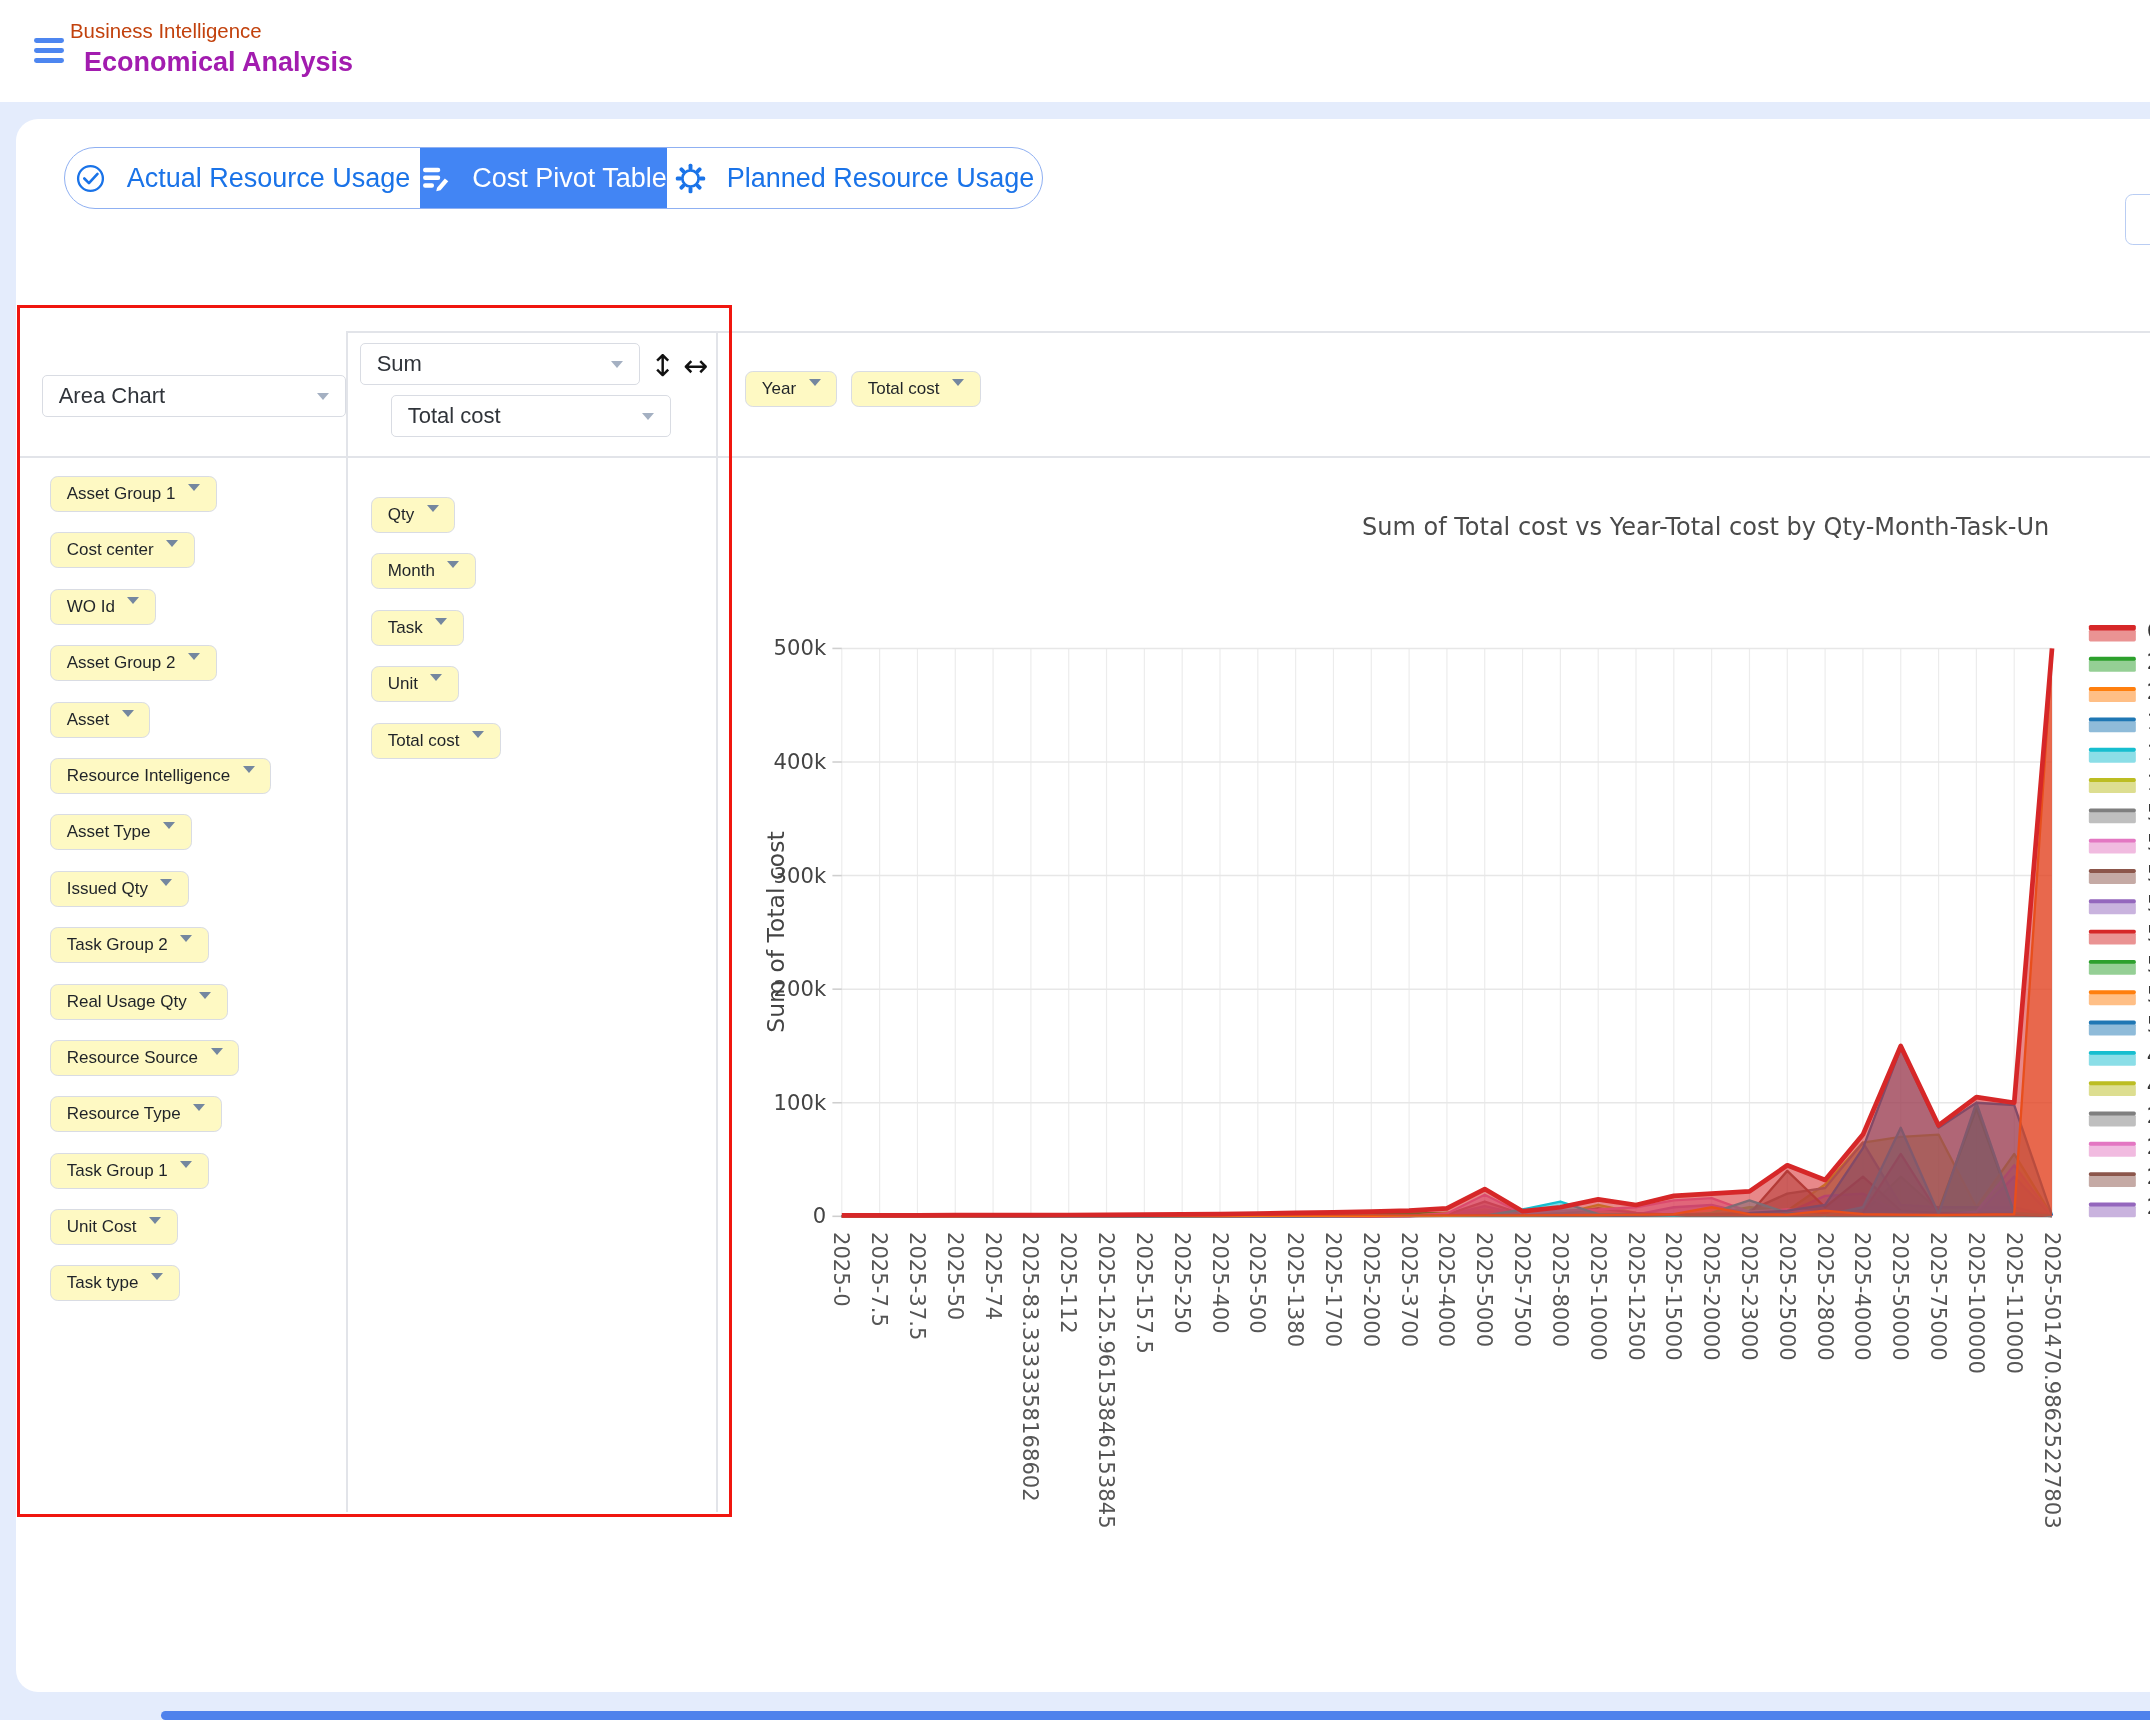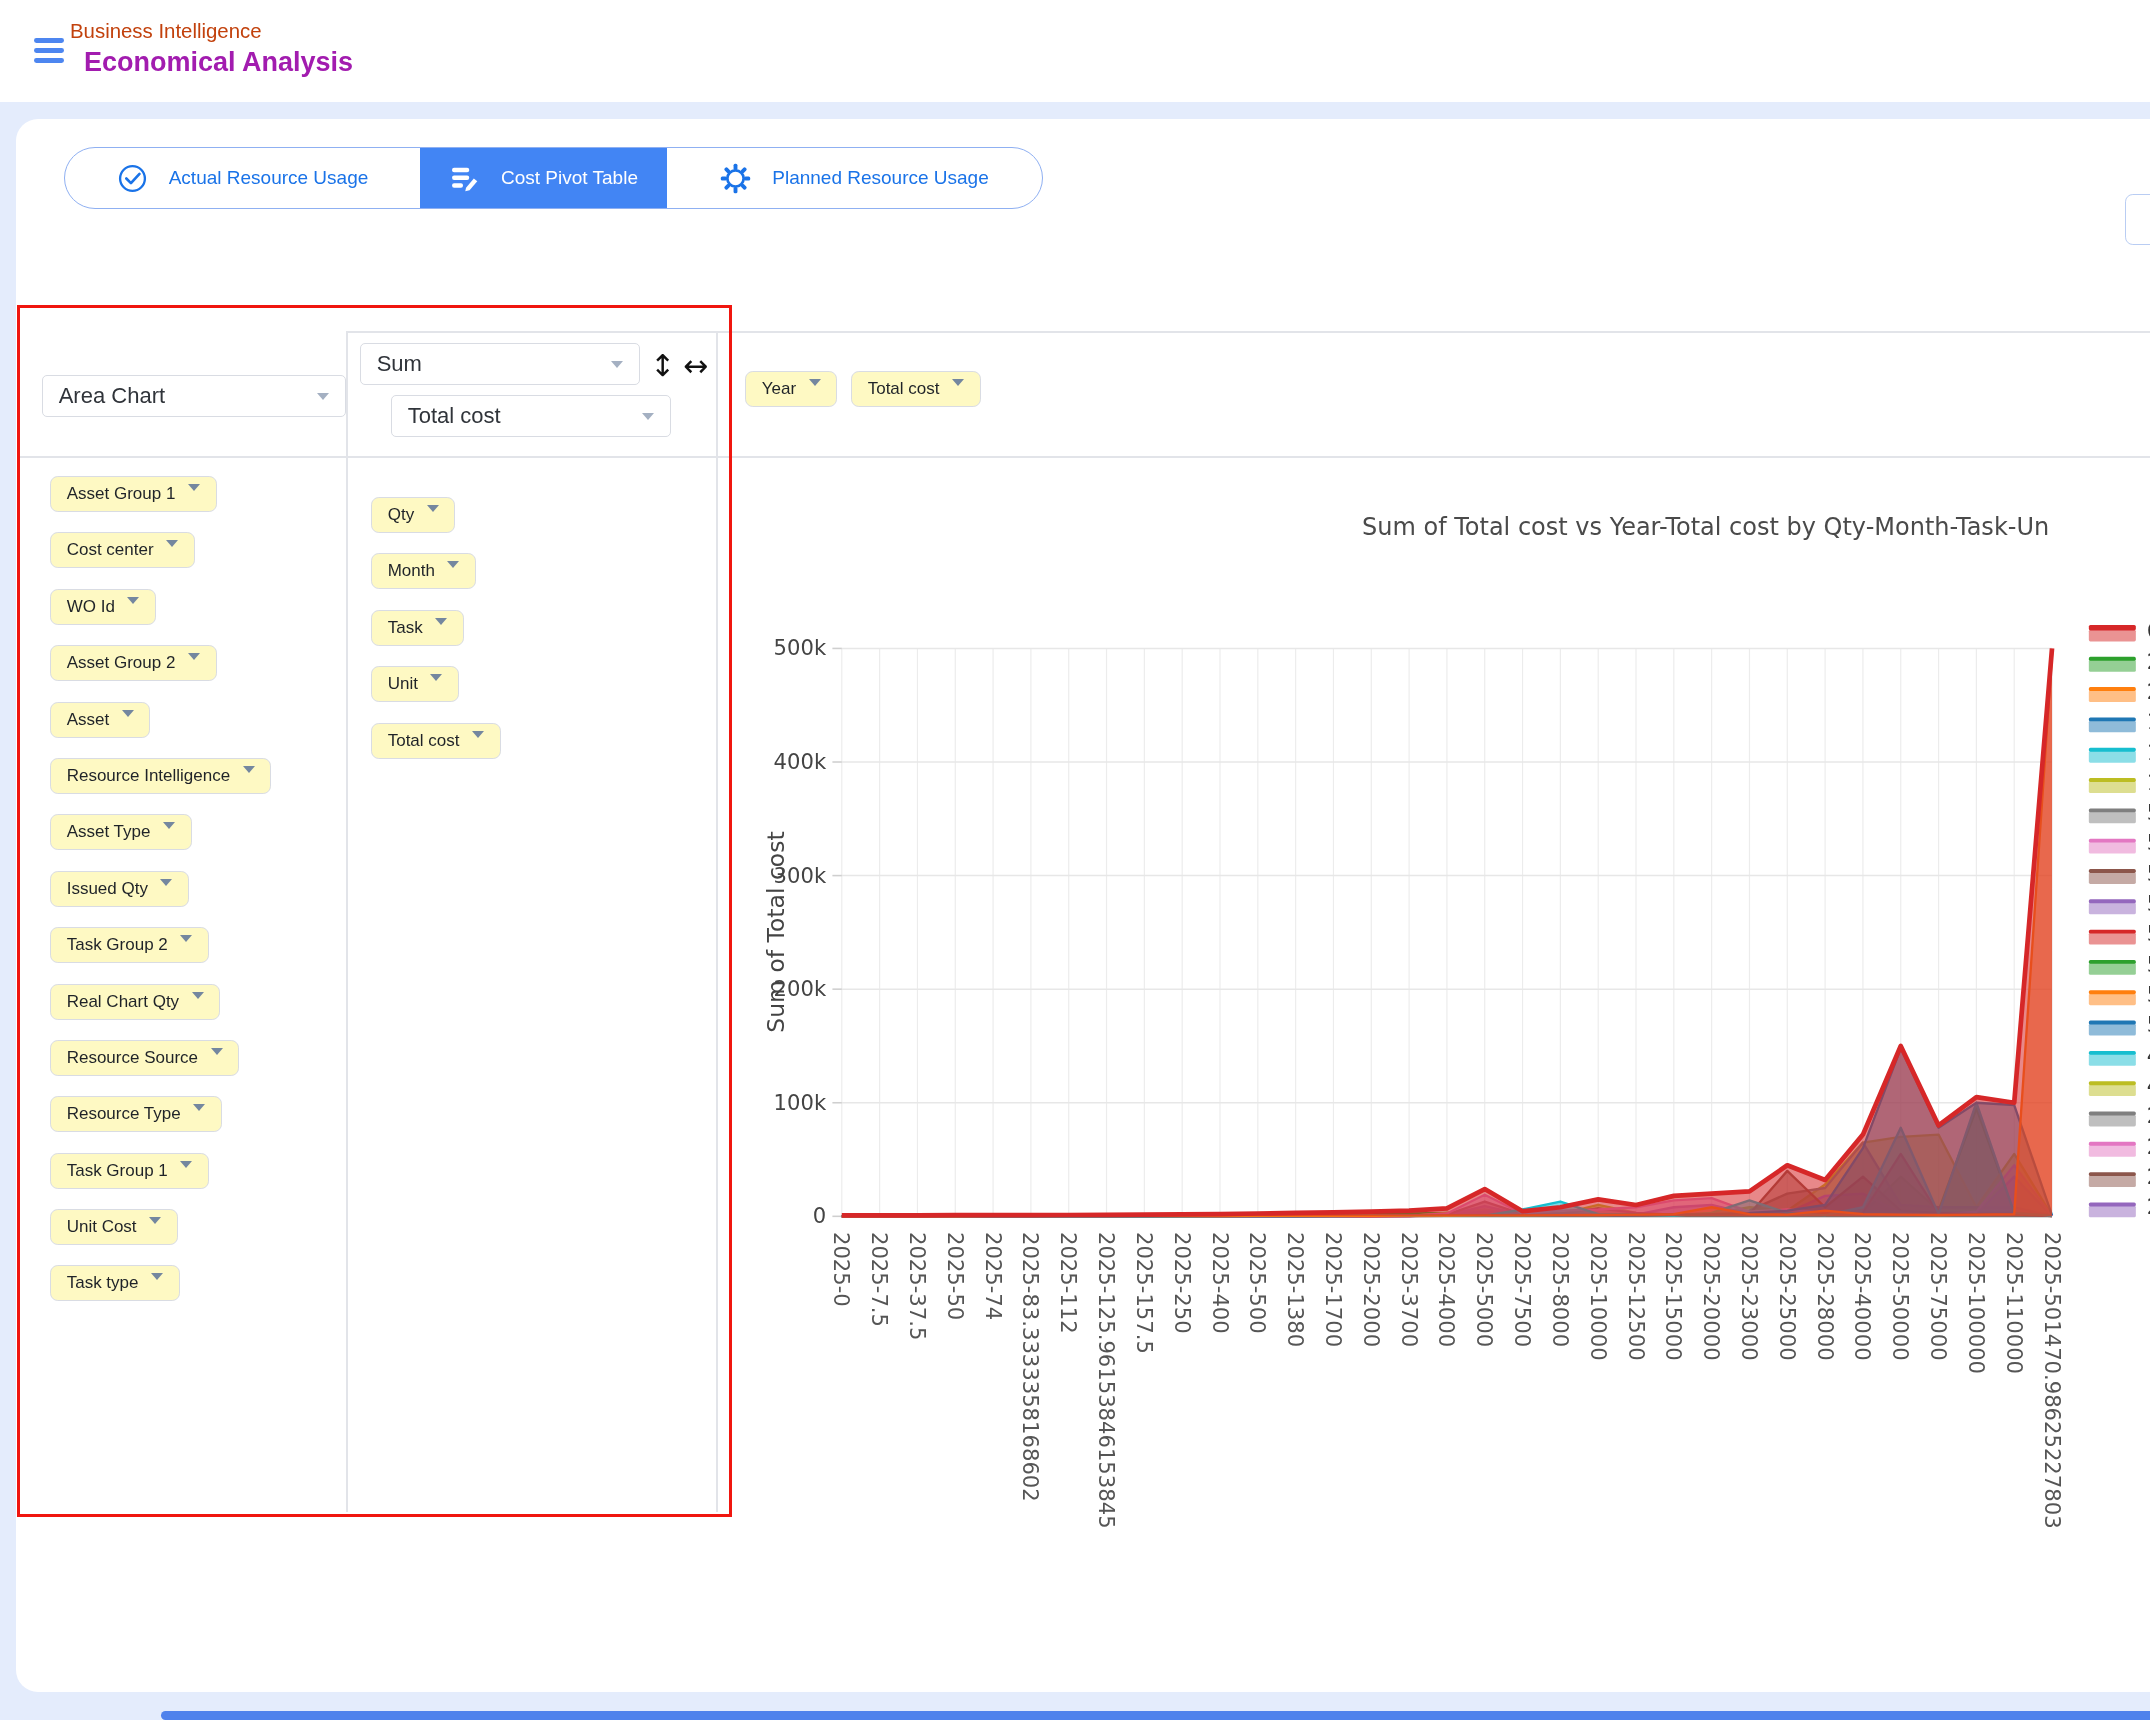--- a/index.html
+++ b/index.html
@@ -19,7 +19,7 @@
   
   .tab-group{position:absolute;left:64px;top:147px;height:62px;display:flex;border:1.6px solid #8fb0f2;
              border-radius:31px;background:#fff;overflow:hidden;box-sizing:border-box;}
-  .tab{display:flex;align-items:center;justify-content:center;gap:21px;font-size:19px;color:#1a73e8;
+  .tab{display:flex;align-items:center;justify-content:center;gap:21px;font-size:27px;color:#1a73e8;
        cursor:pointer;box-sizing:border-box;}
   .tab.active{background:#4285f4;color:#fff;}
   .tab .ticon{width:31px;height:31px;flex:0 0 auto;}

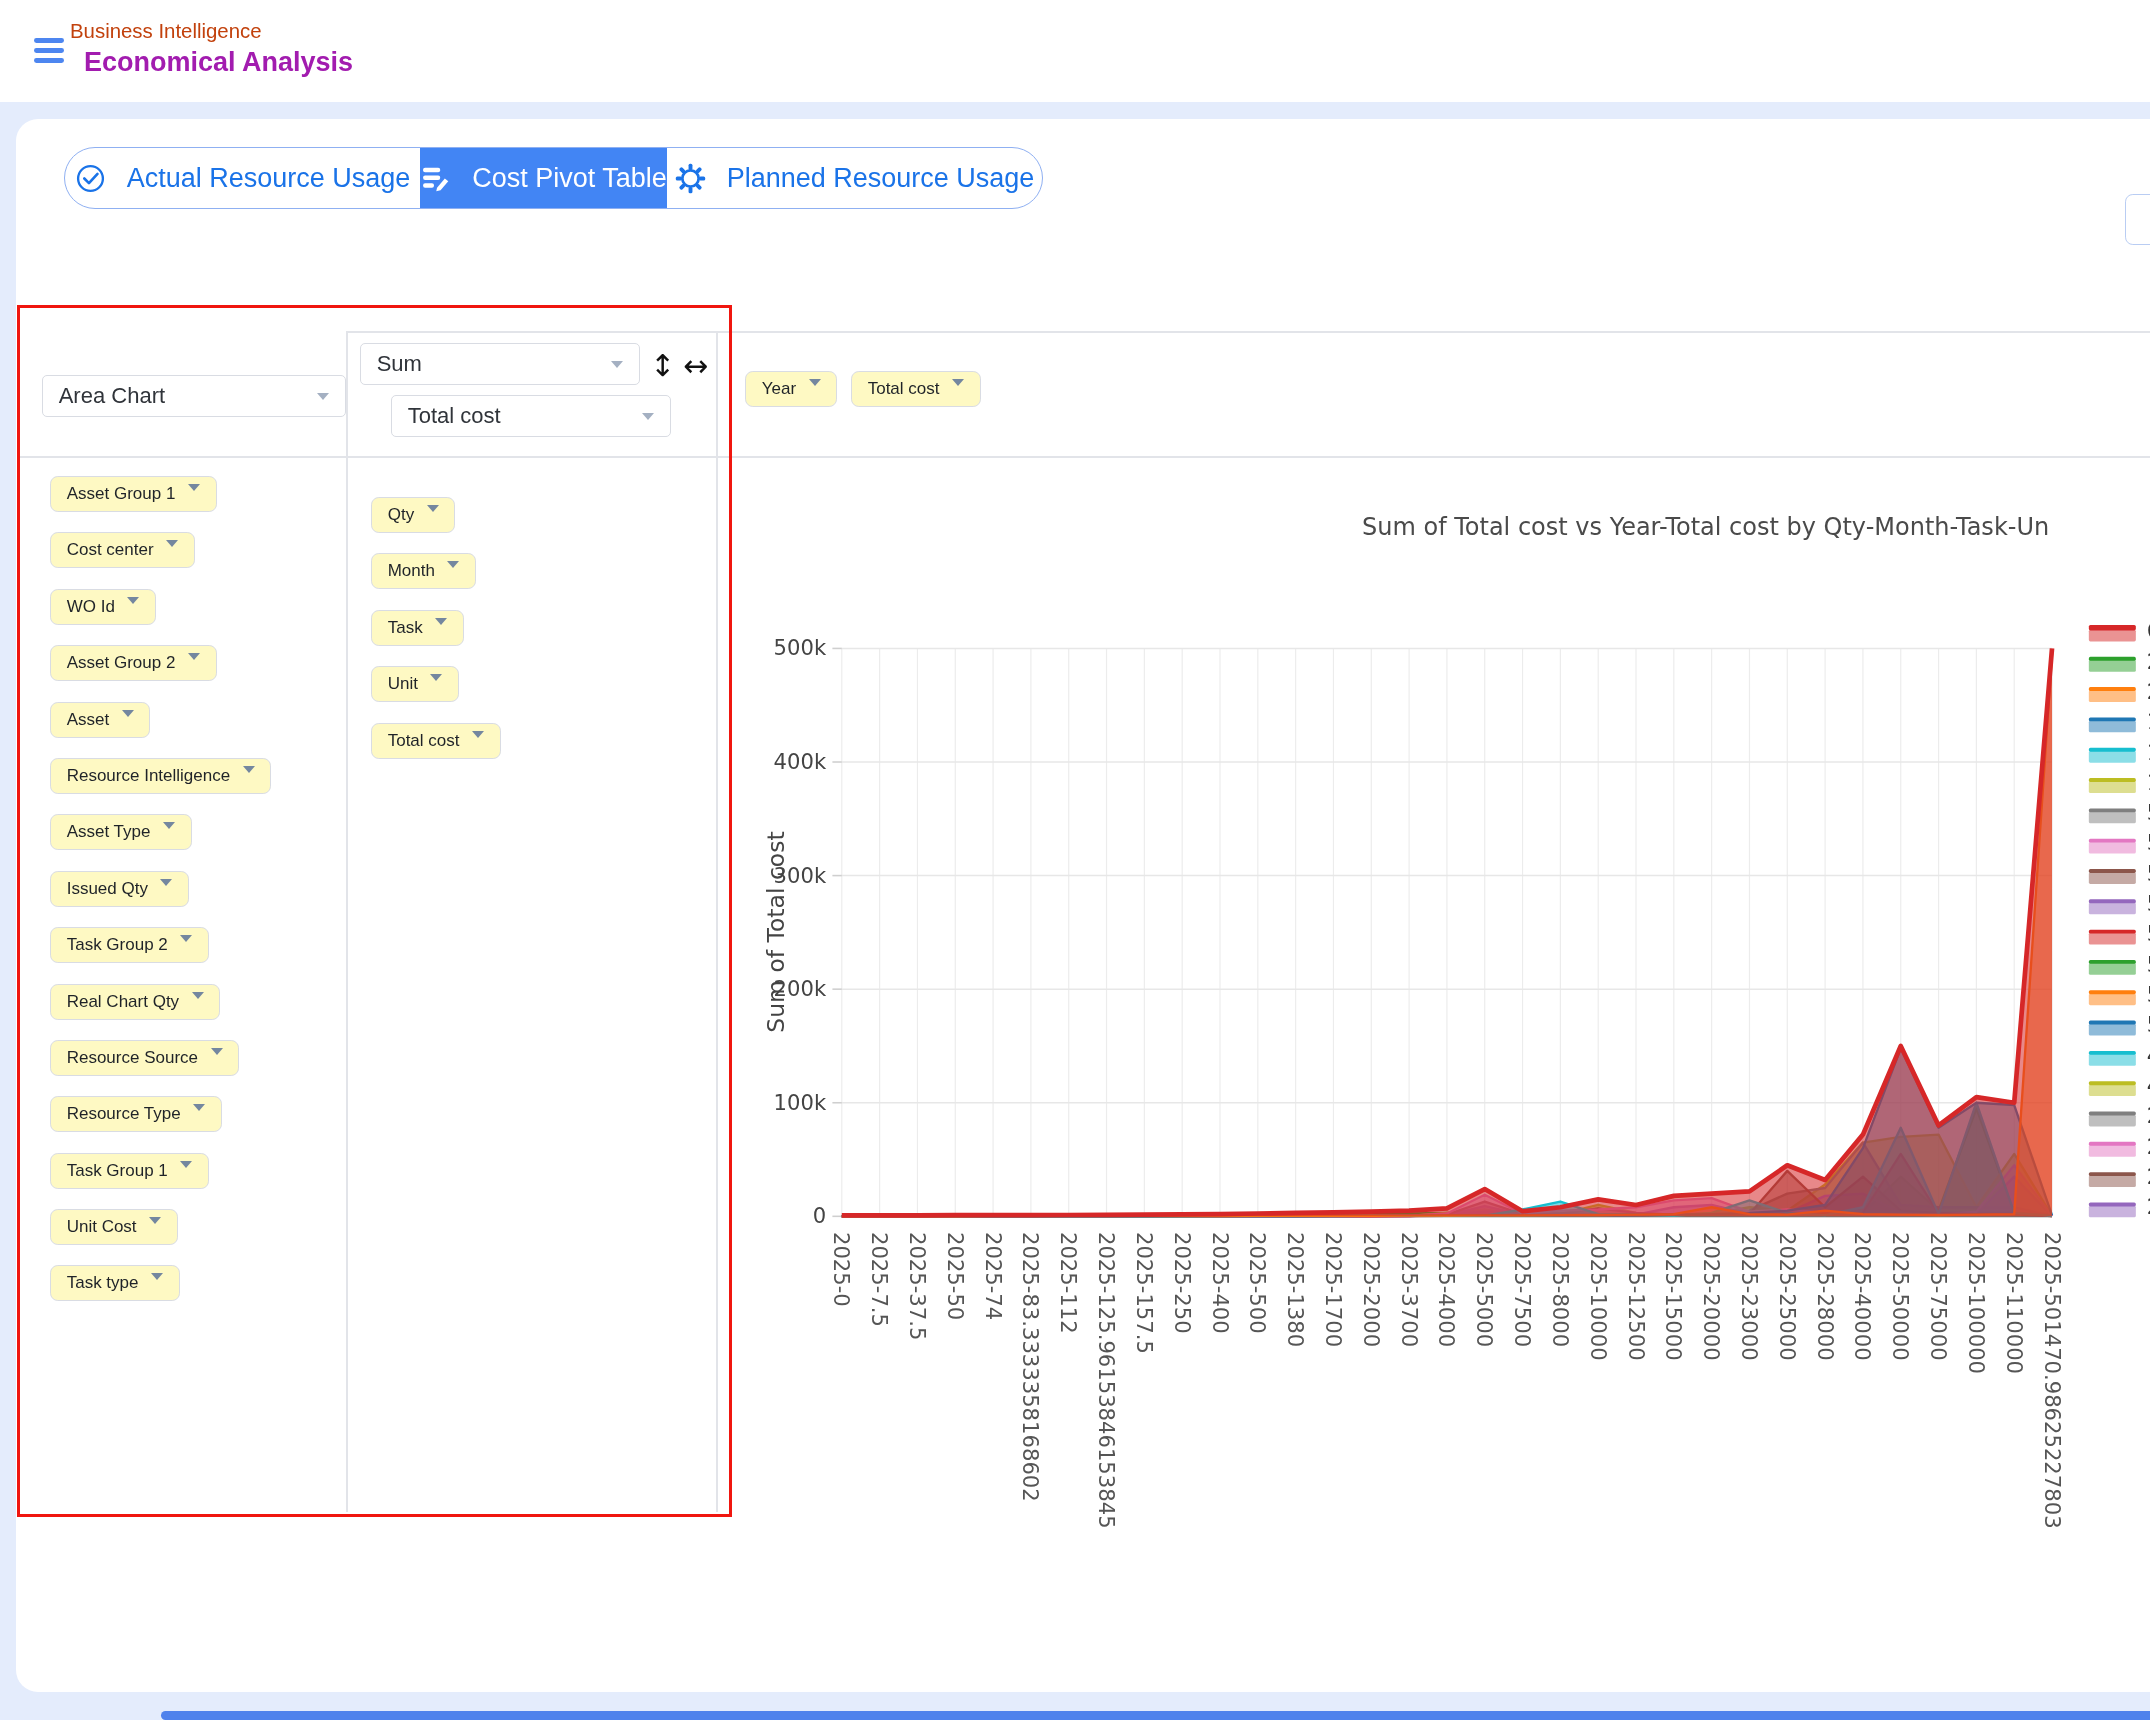--- a/index.html
+++ b/index.html
@@ -175,7 +175,7 @@
       <span class="caret"></span>
     </div>
     <div class="chip">
-      <span>Real Chart Qty</span>
+      <span>Real Usage Qty</span>
       <span class="caret"></span>
     </div>
     <div class="chip">

